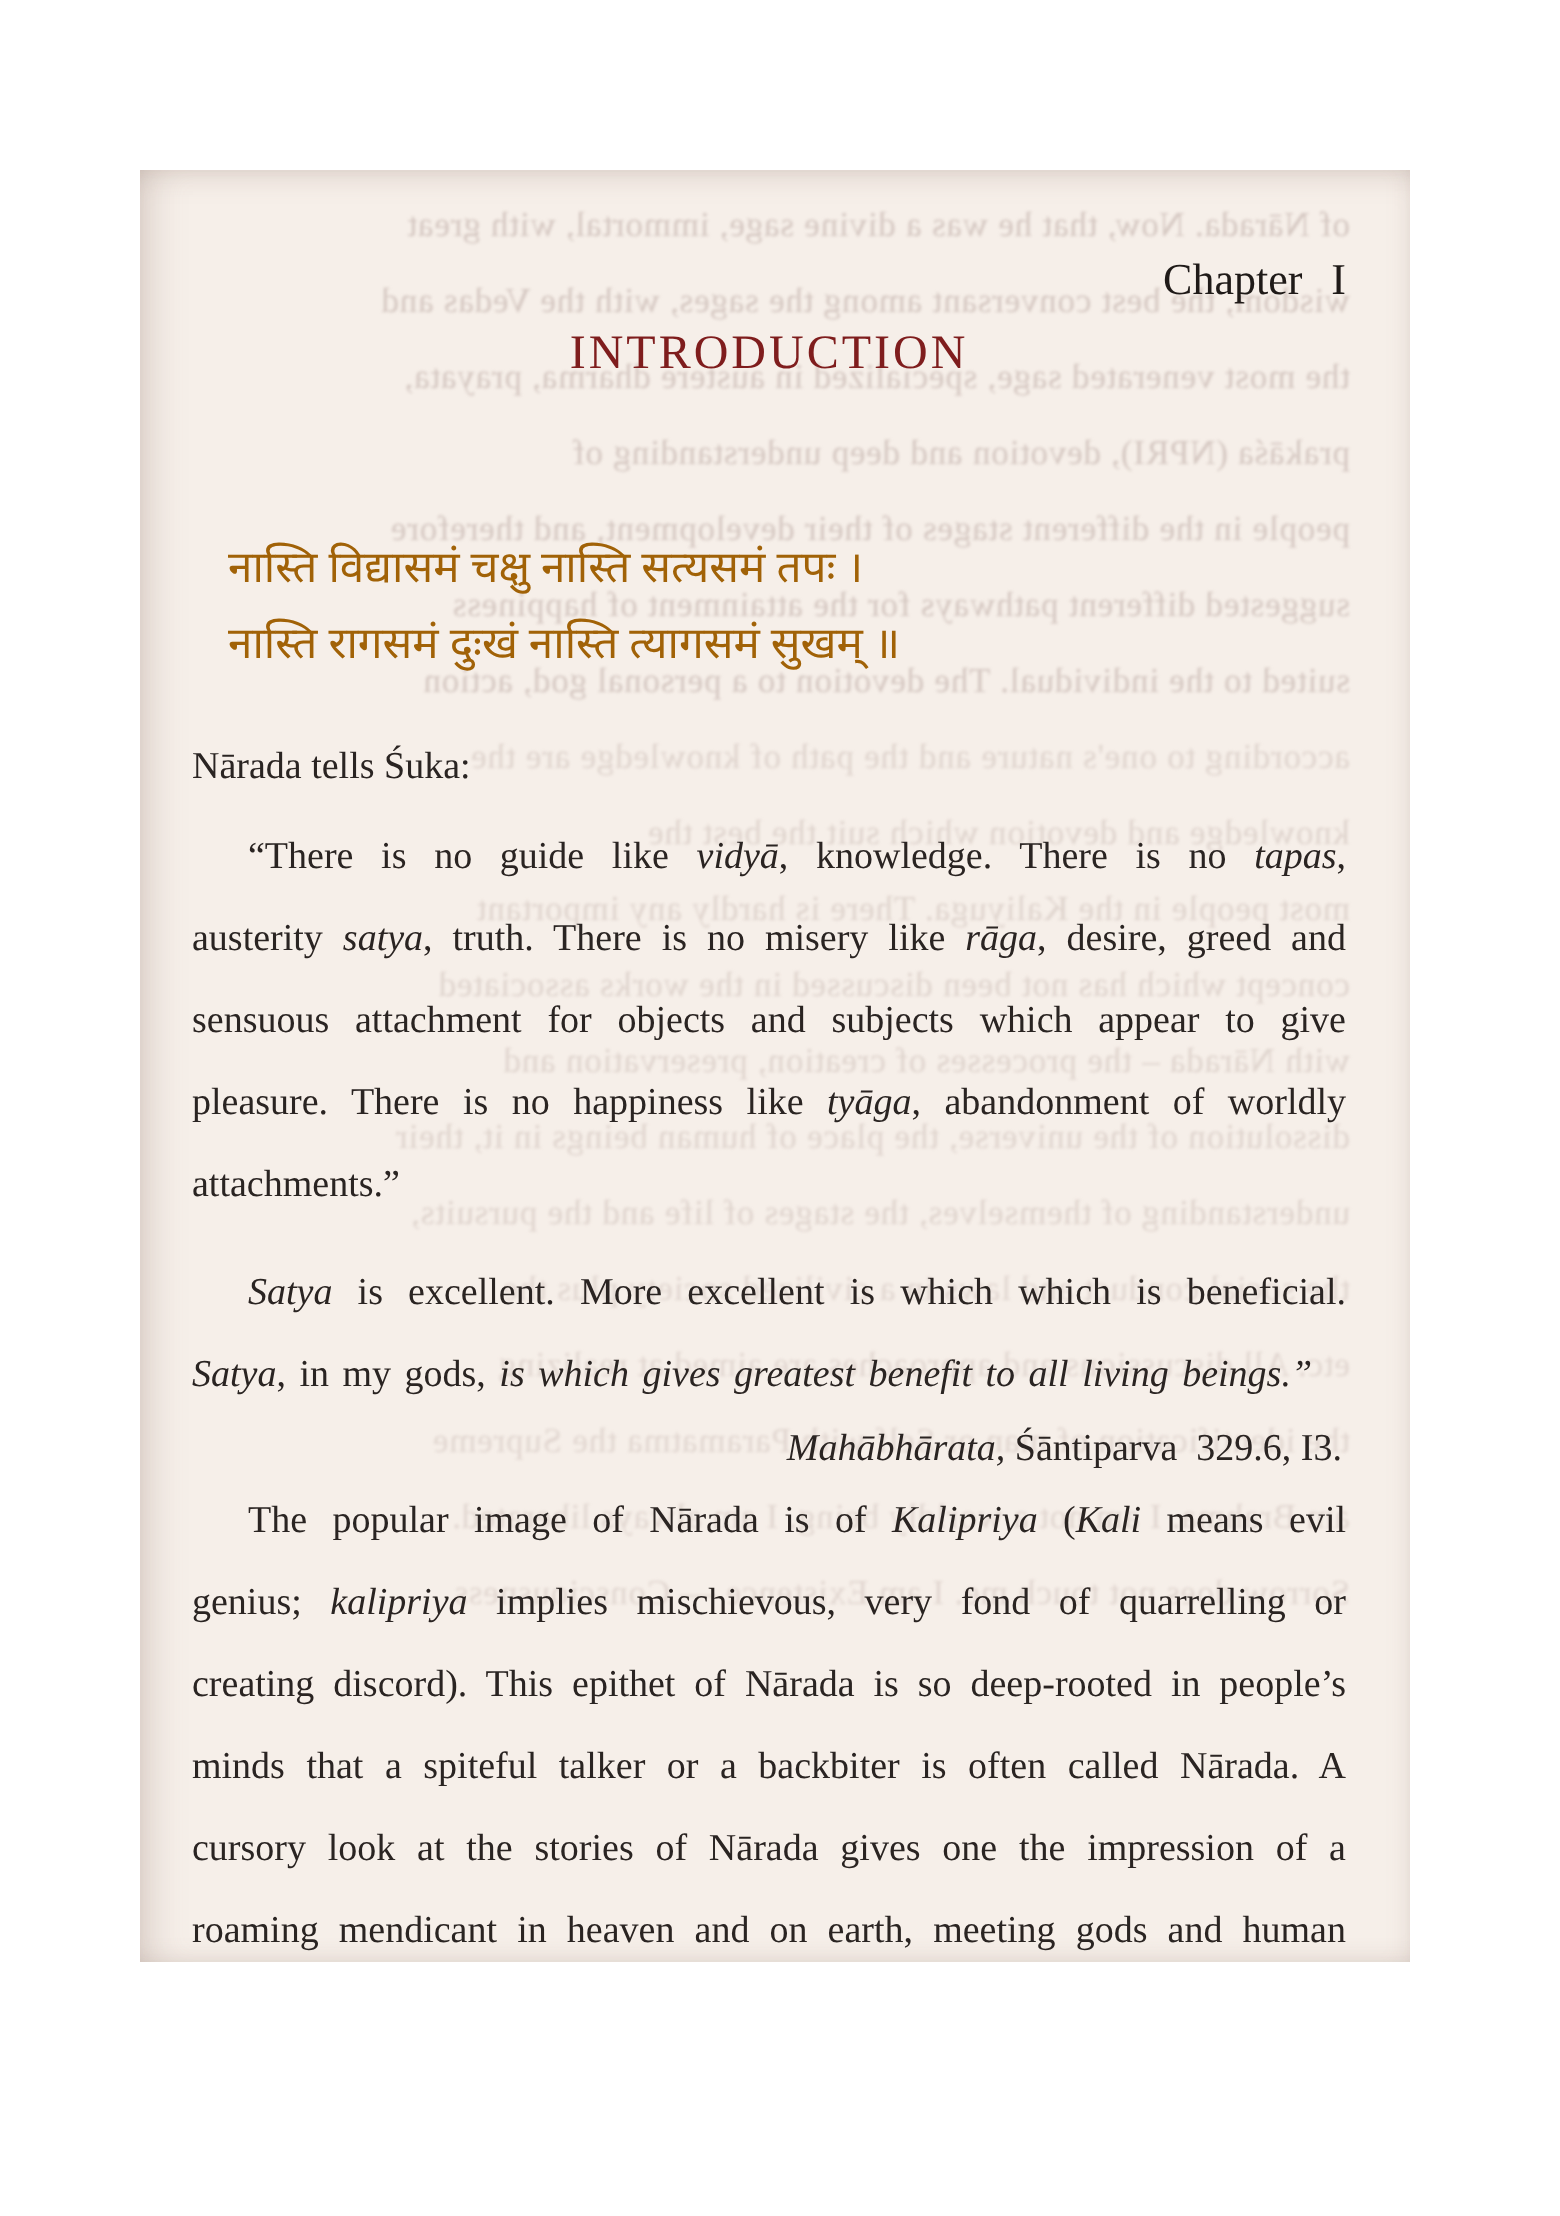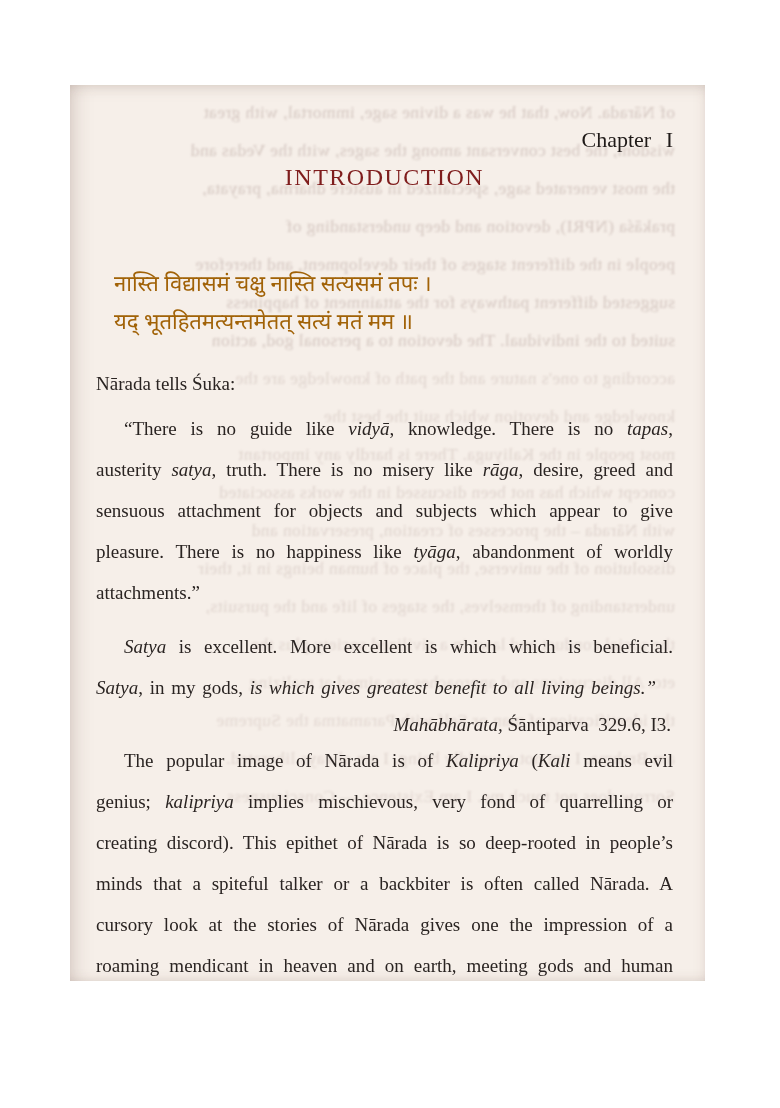--- a/index.html
+++ b/index.html
@@ -127,6 +127,7 @@
 
           <div class="verse-line">नास्ति विद्यासमं चक्षु नास्ति सत्यसमं तपः ।</div>
 
+          <div class="verse-line">नास्ति रागसमं दुःखं नास्ति त्यागसमं सुखम् ॥</div>
 
 
           <div class="verse-line">यद् भूतहितमत्यन्तमेतत् सत्यं मतं मम ॥</div>

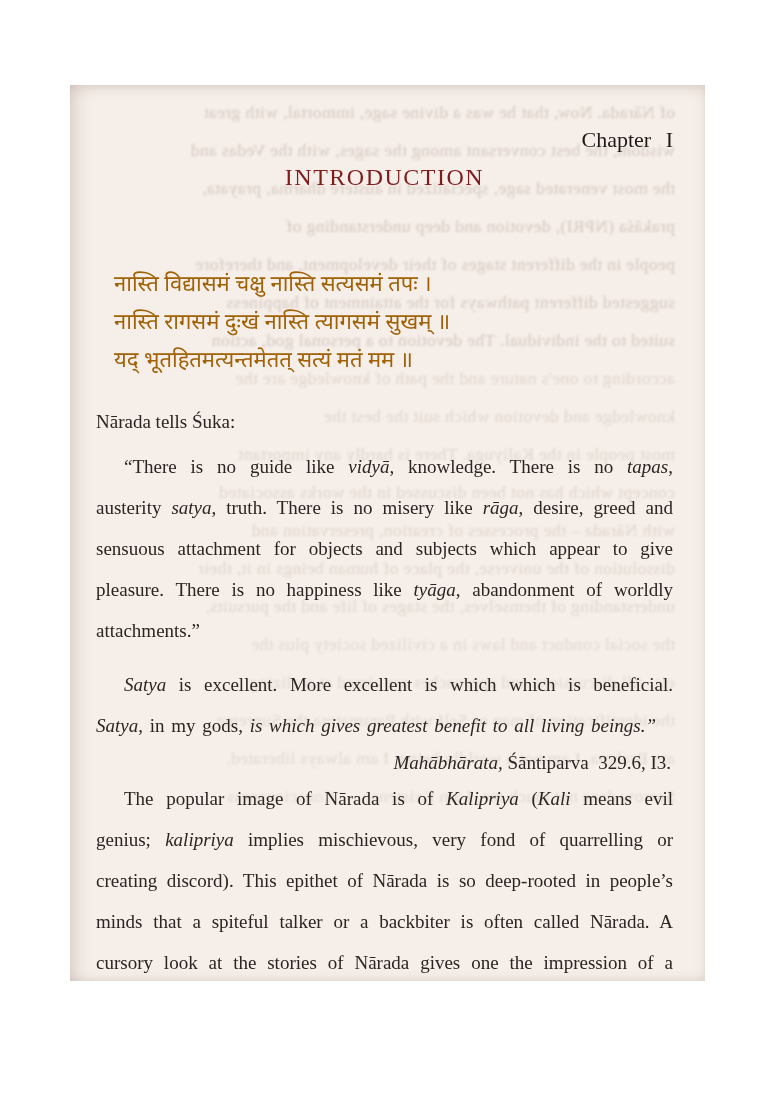--- a/index.html
+++ b/index.html
@@ -130,7 +130,6 @@
           <div class="verse-line">नास्ति रागसमं दुःखं नास्ति त्यागसमं सुखम् ॥</div>
 
 
-          <div class="verse-line">यद् भूतहितमत्यन्तमेतत् सत्यं मतं मम ॥</div>
         </div>
 
       <p class="speaker">Nārada tells Śuka:</p>

